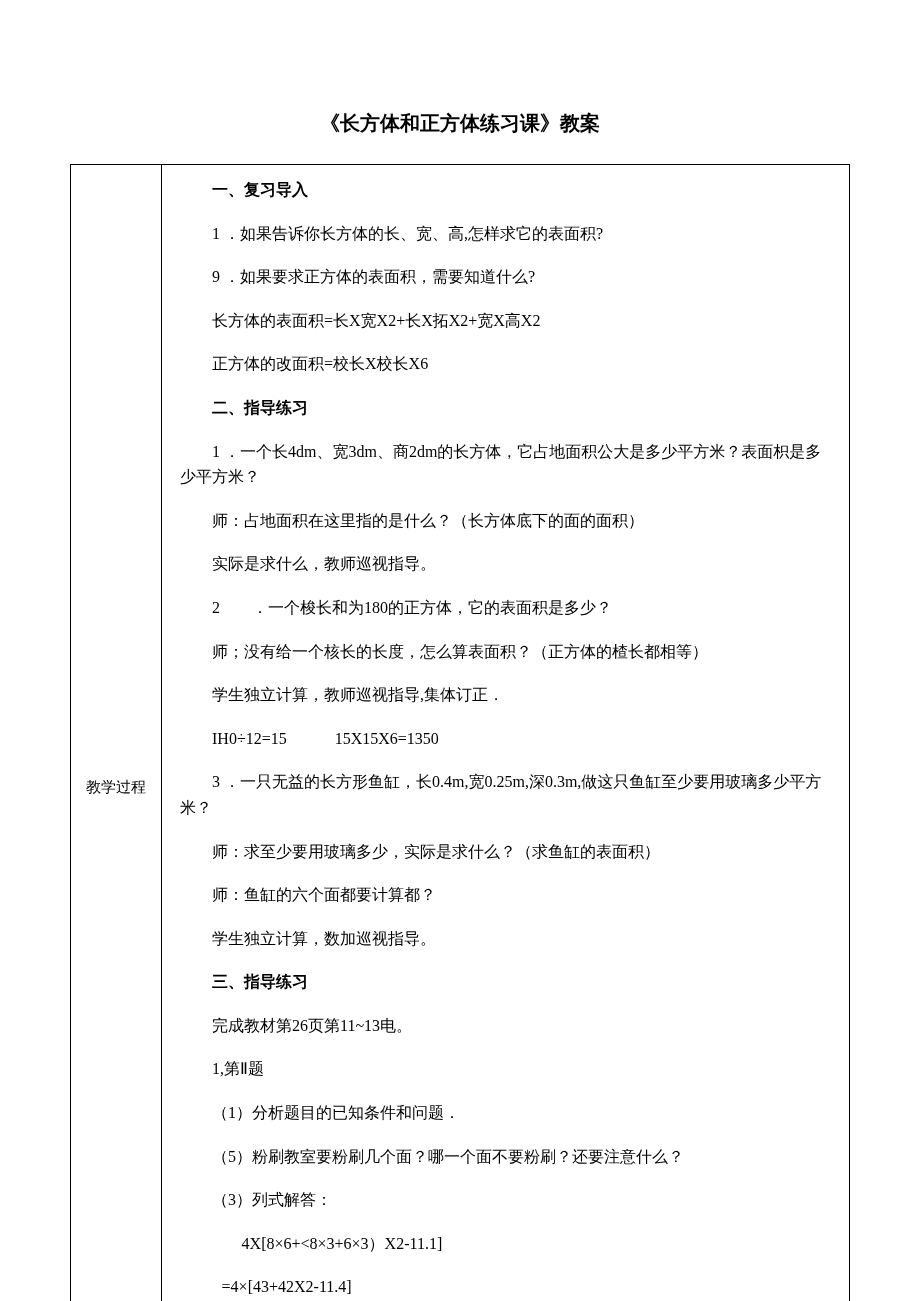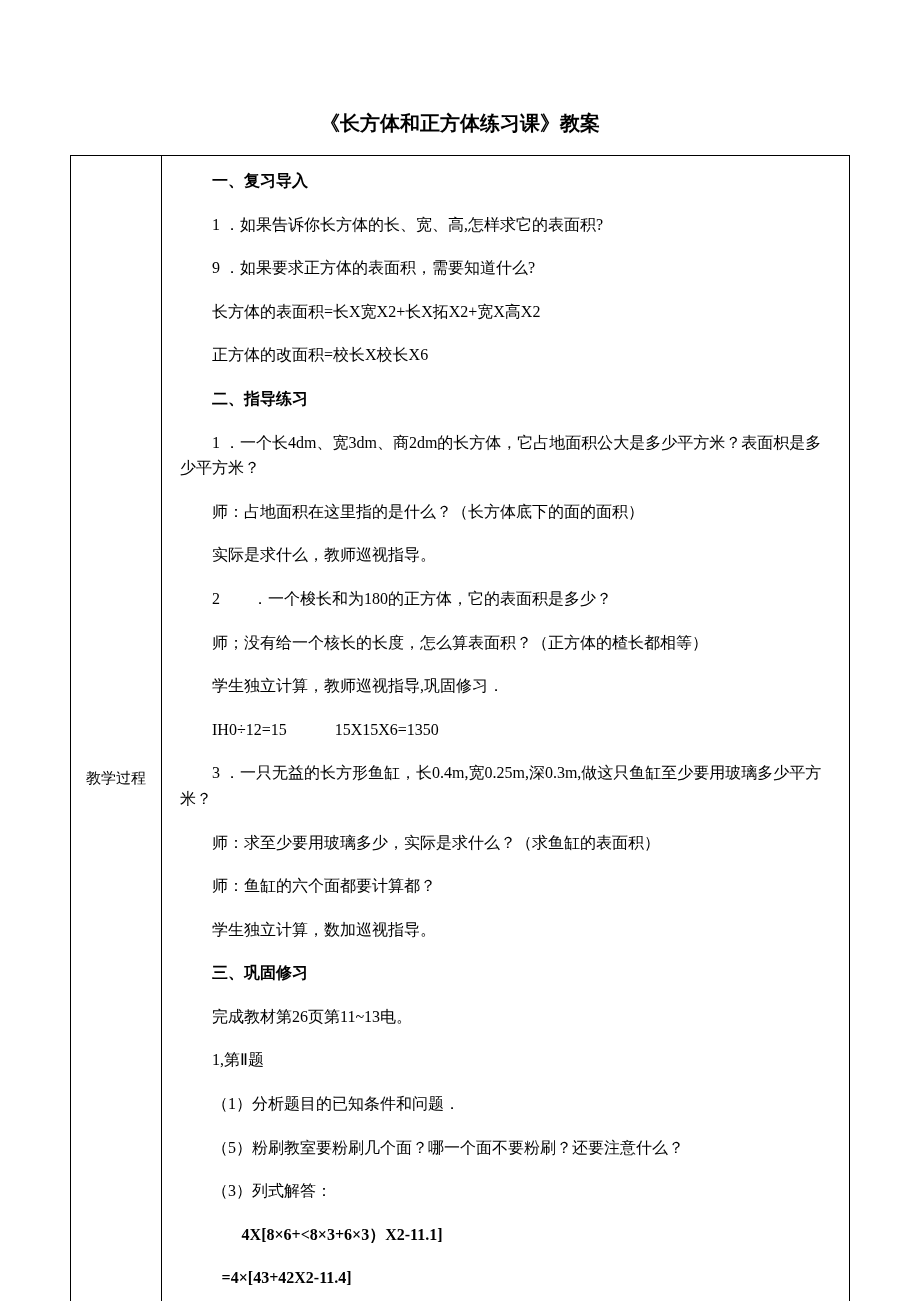--- a/index.html
+++ b/index.html
@@ -19,7 +19,7 @@
     text-align: center;
     font-weight: bold;
     font-size: 20px;
-    margin-bottom: 18px;
+    margin-bottom: 27px;
     font-family: "SimHei", "黑体", sans-serif;
   }
   table.main {

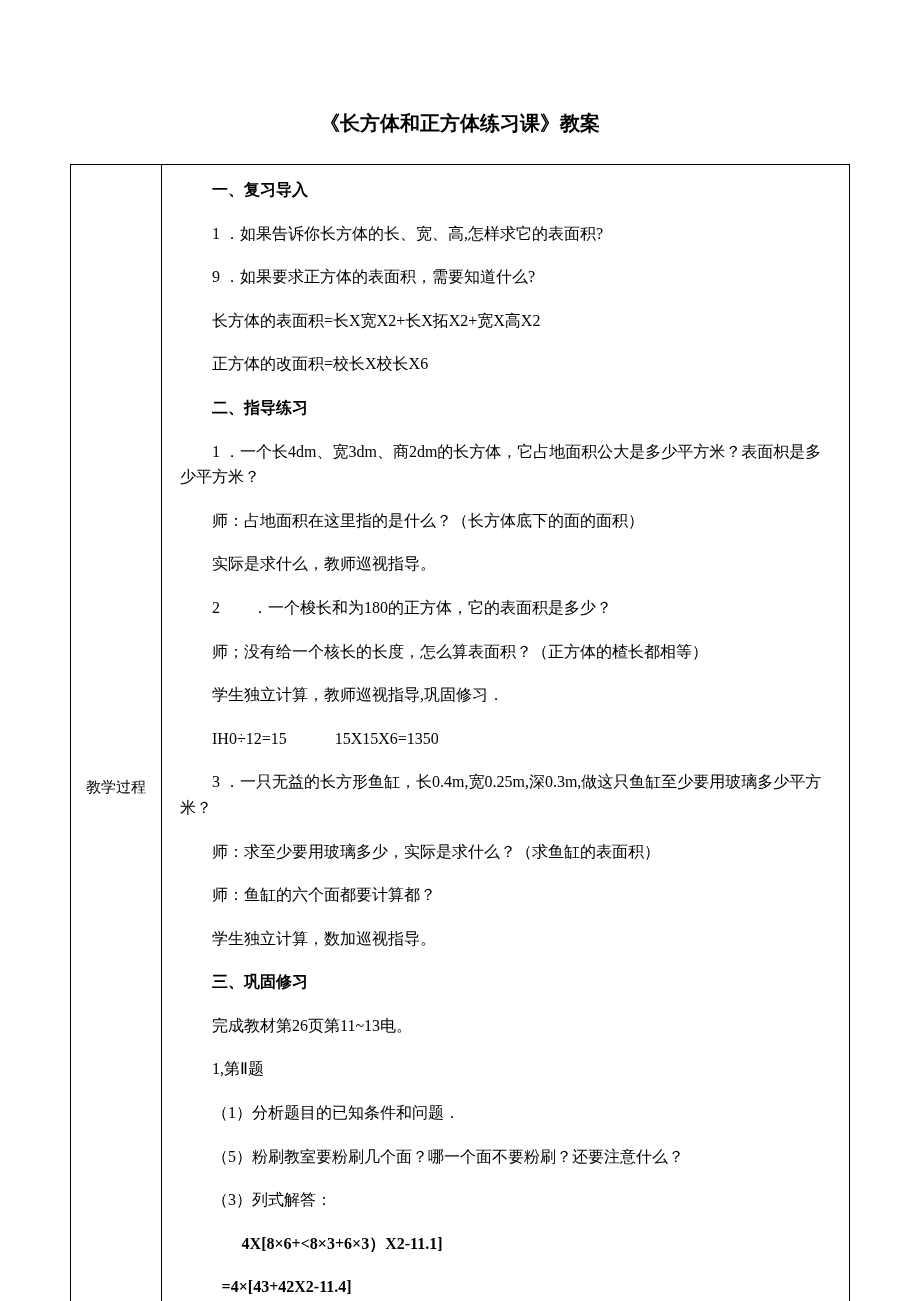--- a/index.html
+++ b/index.html
@@ -85,7 +85,7 @@
           <p>实际是求什么，教师巡视指导。</p>
           <p>2  ．一个梭长和为180的正方体，它的表面积是多少？</p>
           <p>师；没有给一个核长的长度，怎么算表面积？（正方体的楂长都相等）</p>
-          <p>学生独立计算，教师巡视指导,巩固修习．</p>
+          <p>学生独立计算，教师巡视指导,集体订正．</p>
           <p>IH0÷12=15   15X15X6=1350</p>
           <p>3 ．一只无益的长方形鱼缸，长0.4m,宽0.25m,深0.3m,做这只鱼缸至少要用玻璃多少平方米？</p>
           <p>师：求至少要用玻璃多少，实际是求什么？（求鱼缸的表面积）</p>

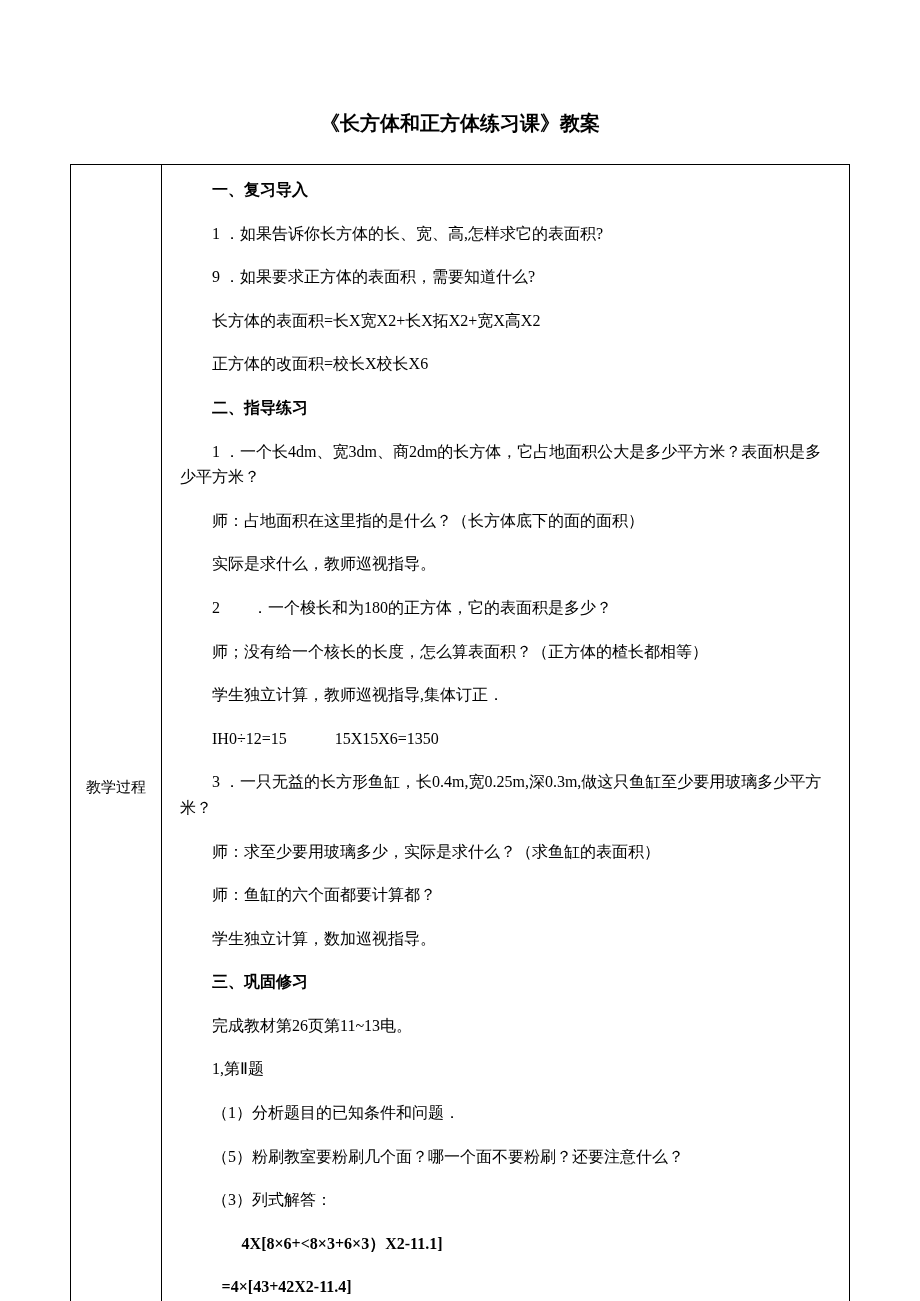--- a/index.html
+++ b/index.html
@@ -92,7 +92,7 @@
           <p>师：鱼缸的六个面都要计算都？</p>
           <p>学生独立计算，数加巡视指导。</p>
 
-          <p><span class="bold">三、巩固修习</span></p>
+          <p><span class="bold">三、指导练习</span></p>
           <p>完成教材第26页第11~13电。</p>
           <p>1,第Ⅱ题</p>
           <p>（1）分析题目的已知条件和问题．</p>

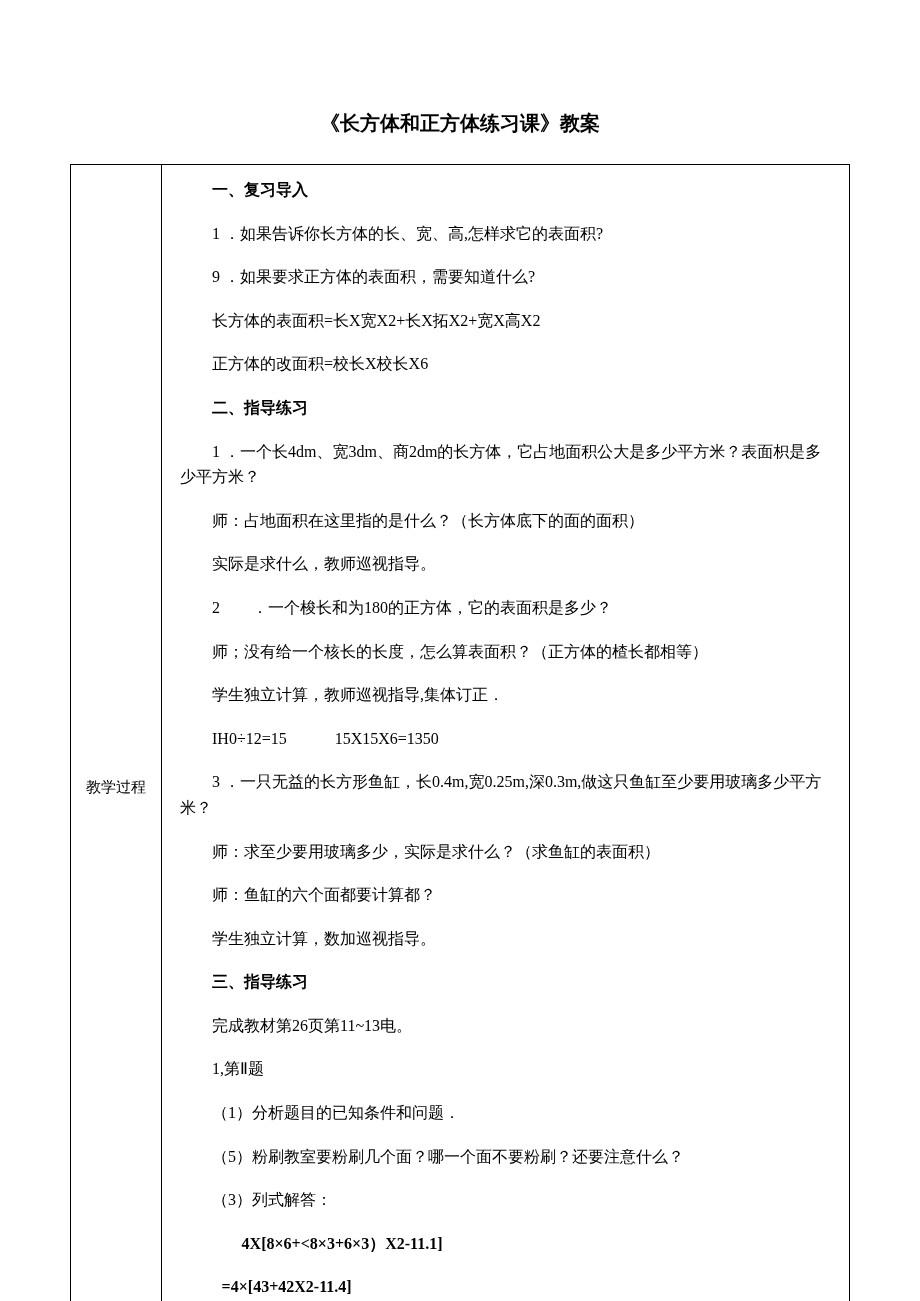--- a/index.html
+++ b/index.html
@@ -55,7 +55,6 @@
   }
   .content p.calc {
     text-indent: 2.6em;
-    font-weight: bold;
   }
 </style>
 </head>

